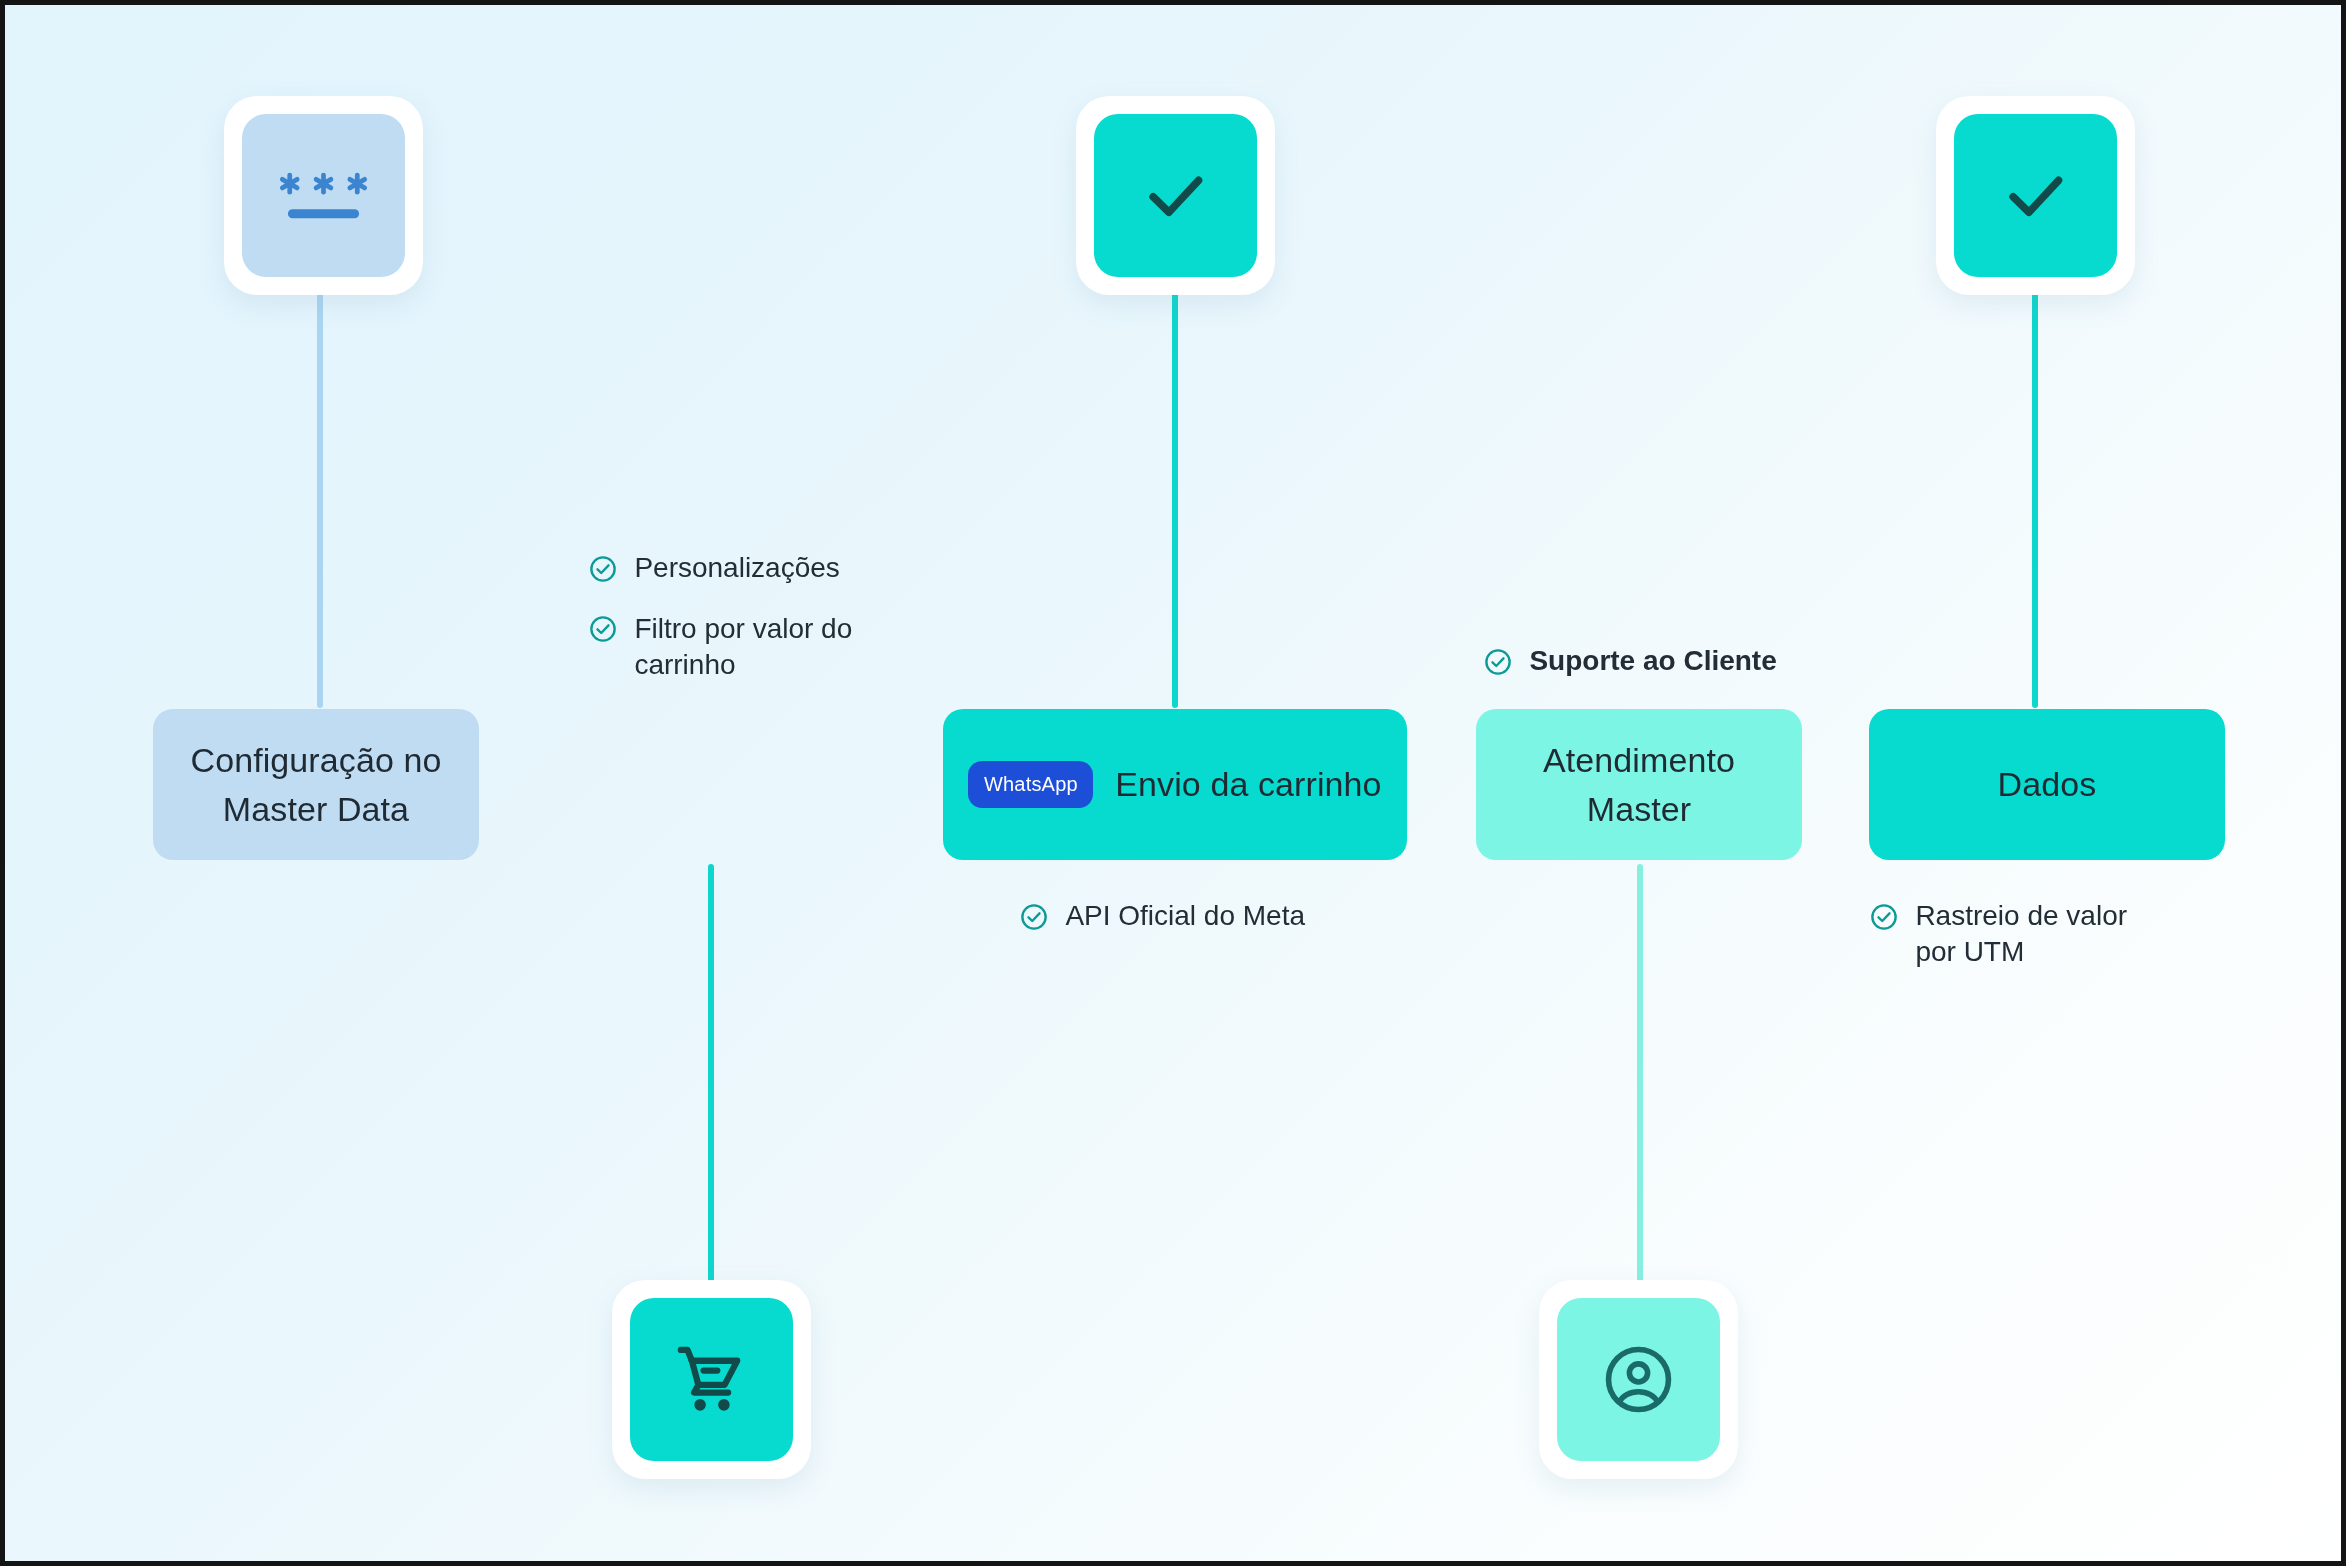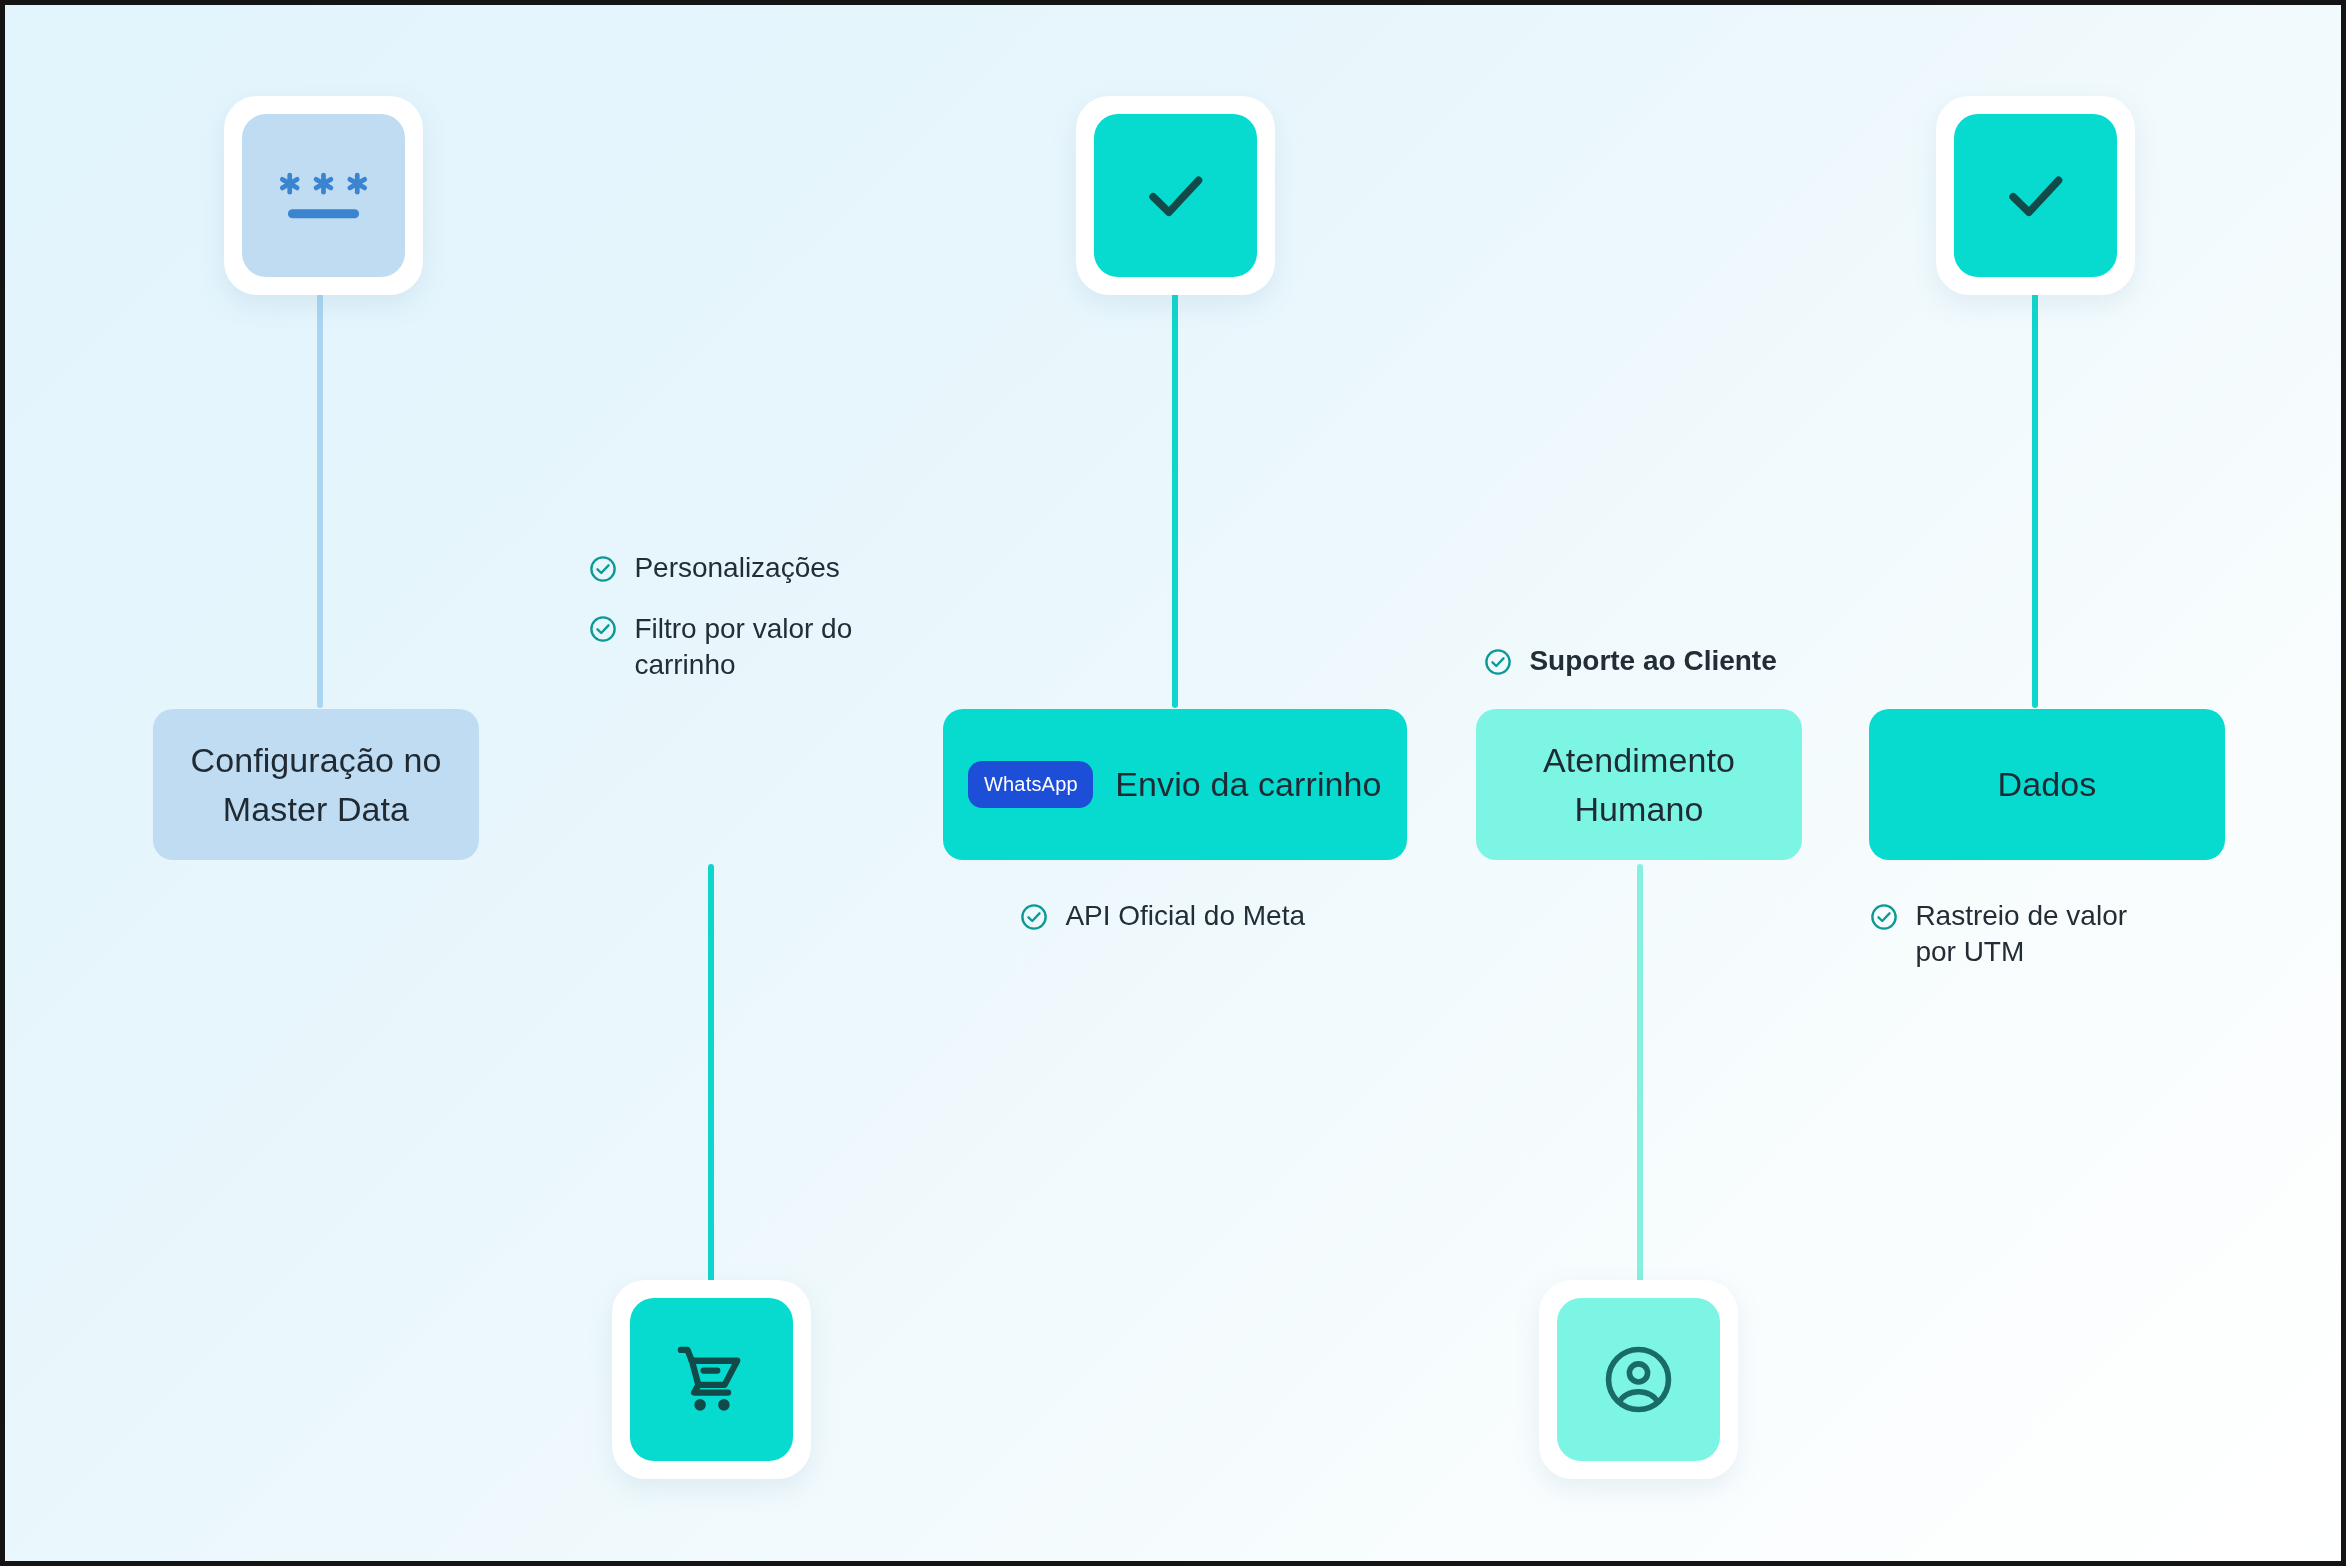--- a/index.html
+++ b/index.html
@@ -236,7 +236,7 @@
 
   <div class="stage-card" style="left:1471px; top:704px; width:326px; height:151px; background:#7cf5e4;">
     <span class="stage-label" style="white-space:pre-line;">Atendimento
-Humano</span>
+Master</span>
   </div>
 
   <div class="icon-tile" style="left:1534px; top:1275px; width:199px; height:199px;">

